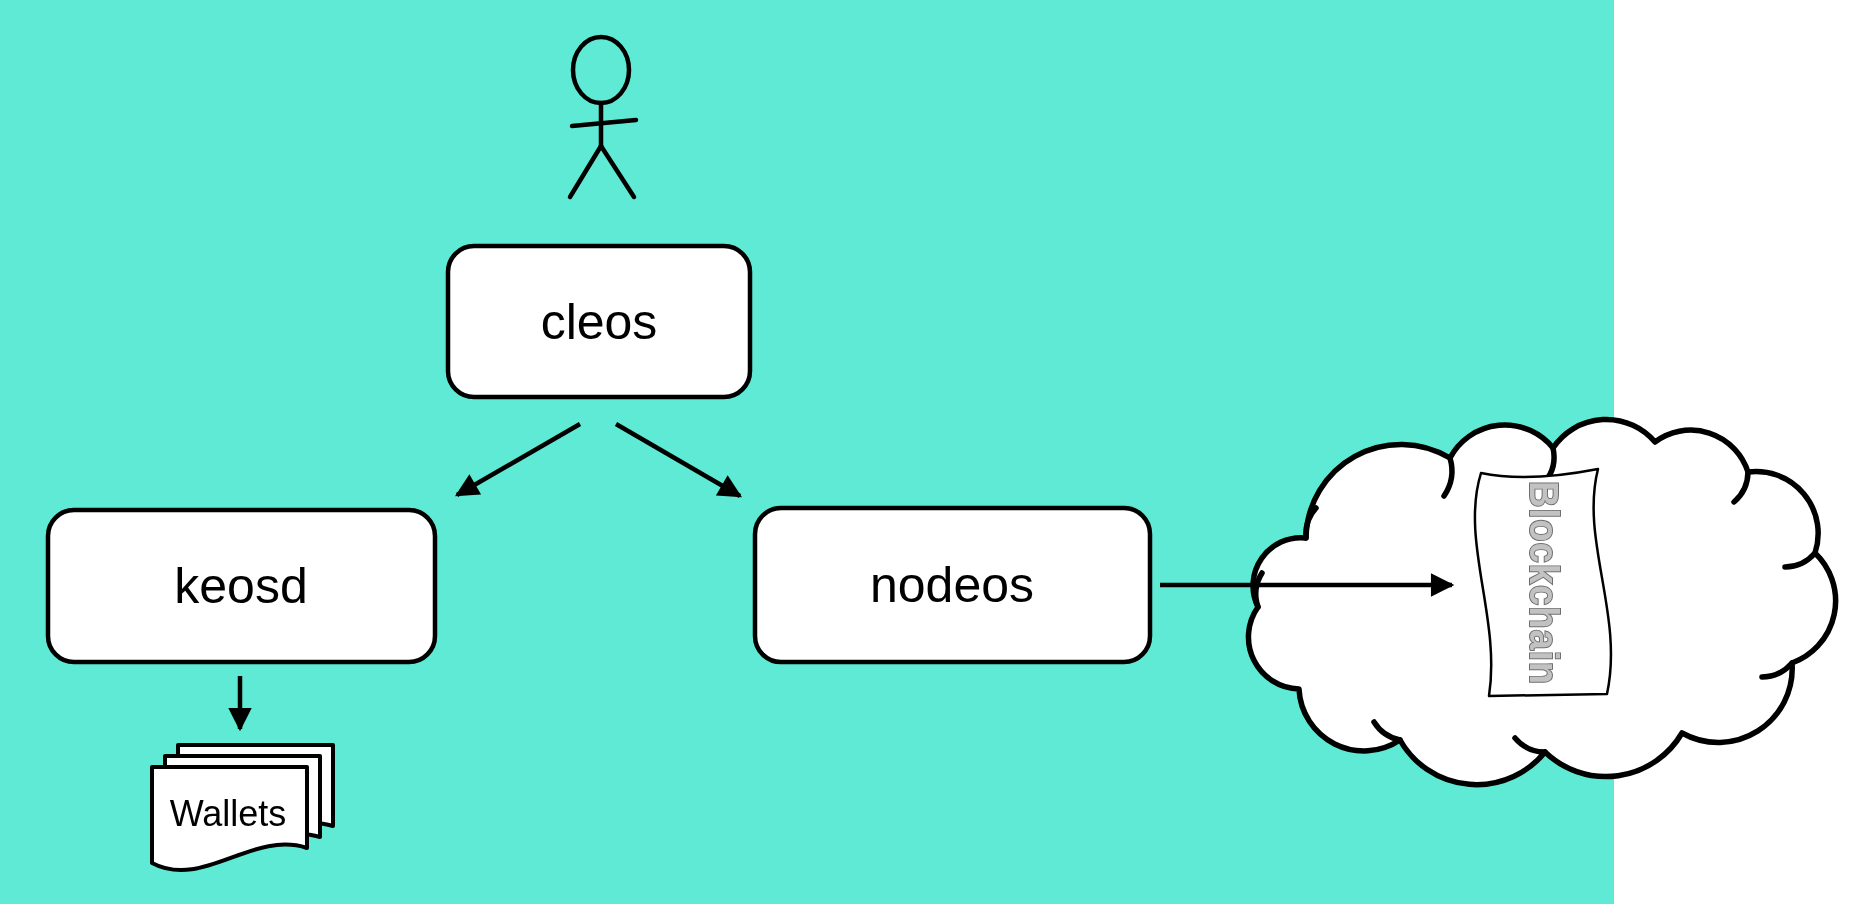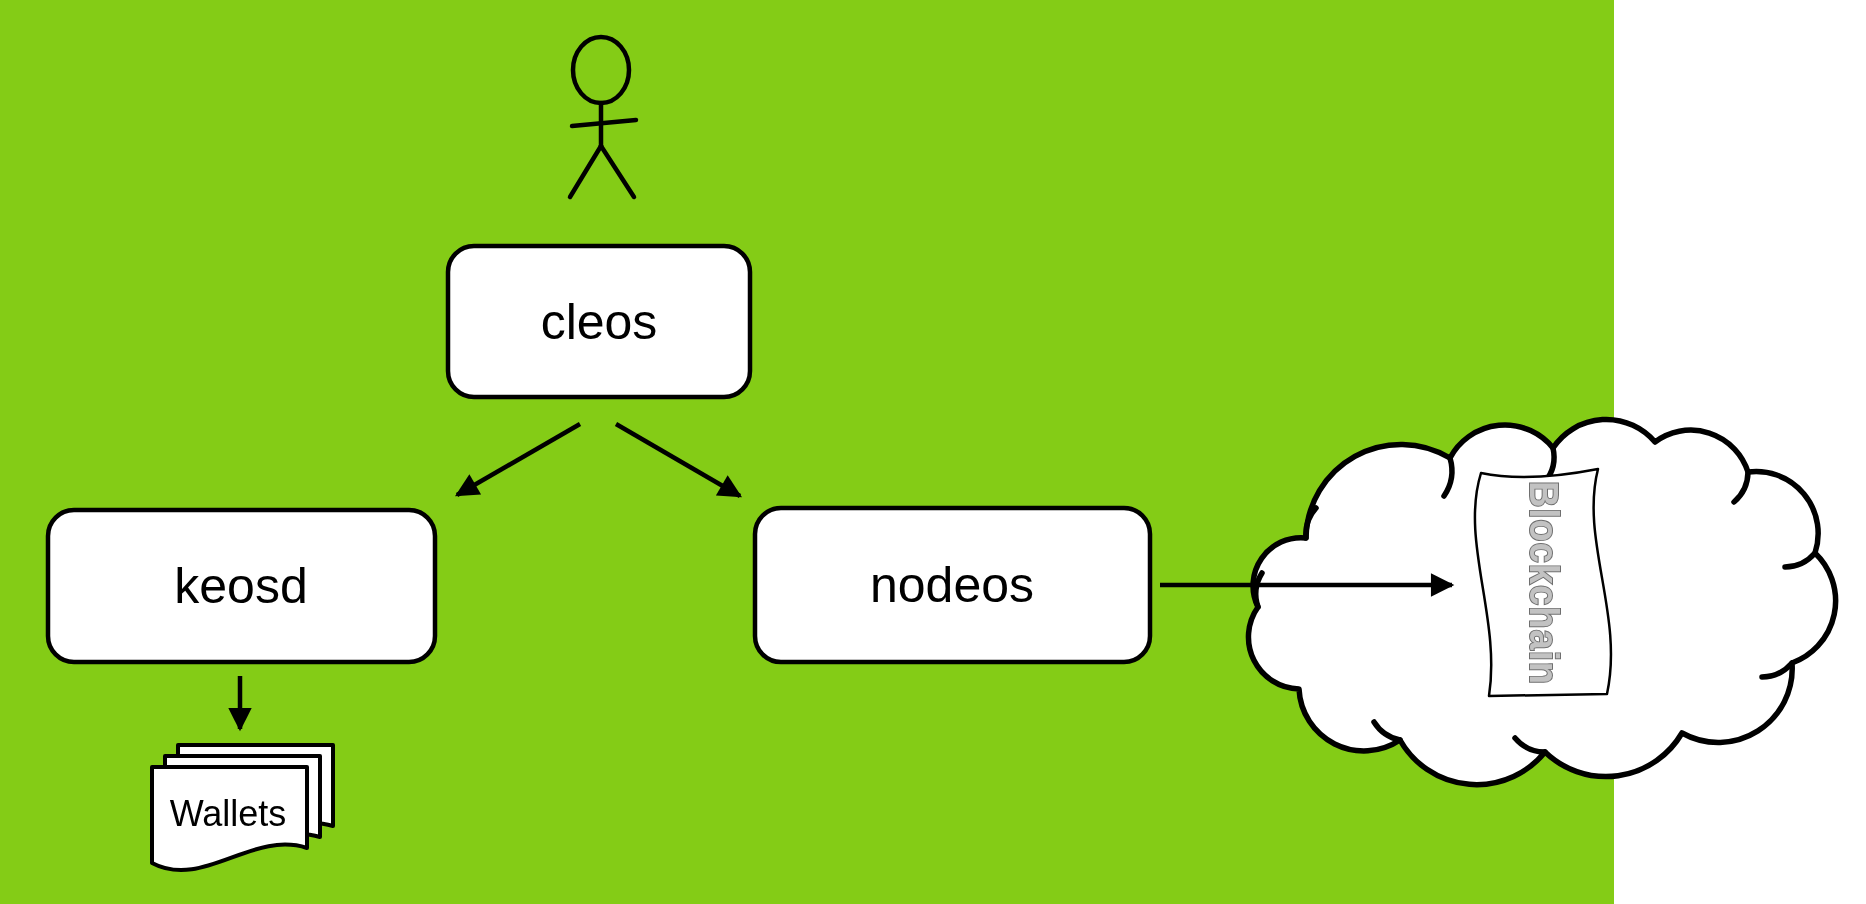--- a/index.html
+++ b/index.html
@@ -11,7 +11,7 @@
     position: relative;
     width: 1614px;
     height: 904px;
-    background: #84cc16;
+    background: #5eead4;
     font-family: "Liberation Sans", sans-serif;
   }
   svg { display: block; }

